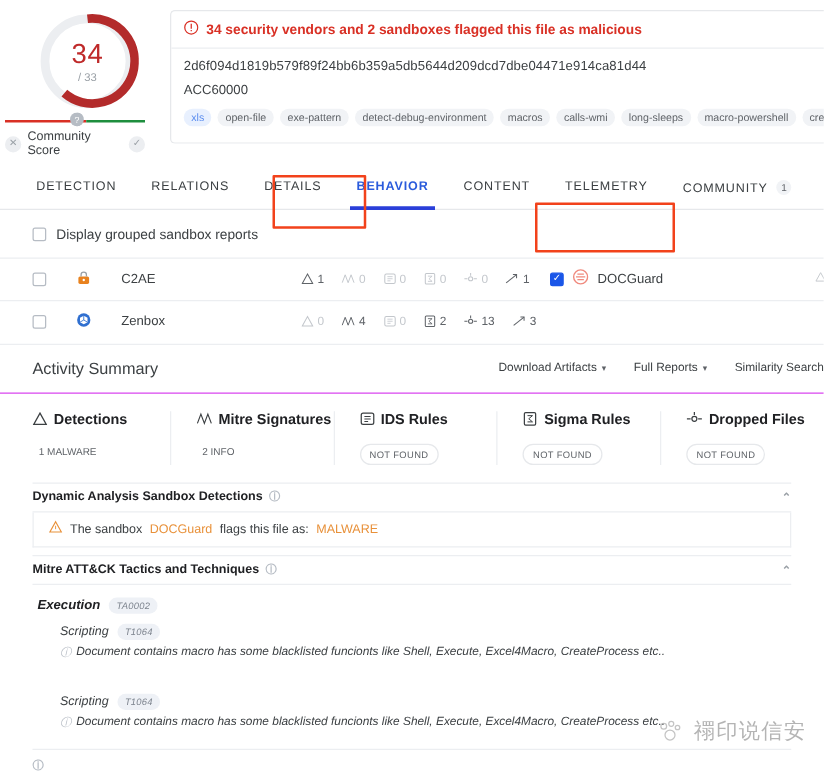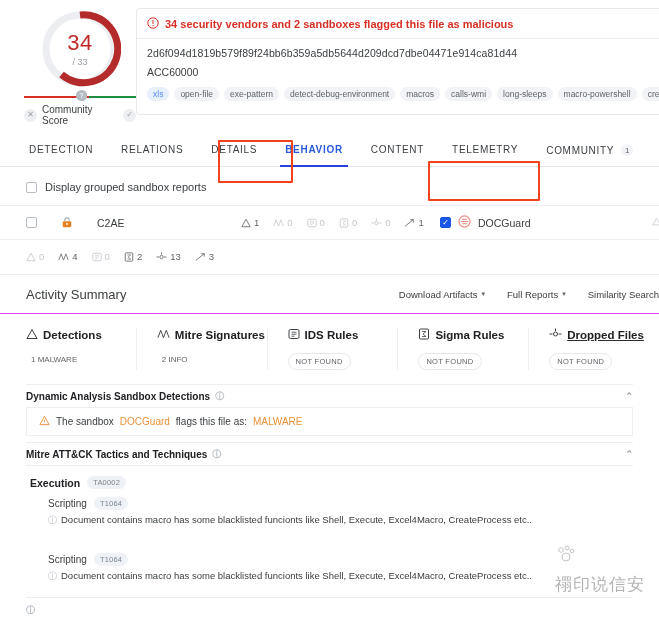--- a/index.html
+++ b/index.html
@@ -17,7 +17,7 @@
   
   .top-area { display:flex; padding: 4px 0 0 0; height:126px; }
 
-  .score-col { width: 136px; flex:0 0 136px; padding-left: 24px; padding-top: 4px; }
+  .score-col { width: 136px; flex:0 0 136px; padding-left: 4px; padding-top: 4px; }
   .gauge-wrap { position: relative; width: 98px; height: 82px; margin: 0 auto; }
   .gauge { position:relative; width: 82px; height: 82px; margin: 0 auto; }
   .gauge svg { display:block; }

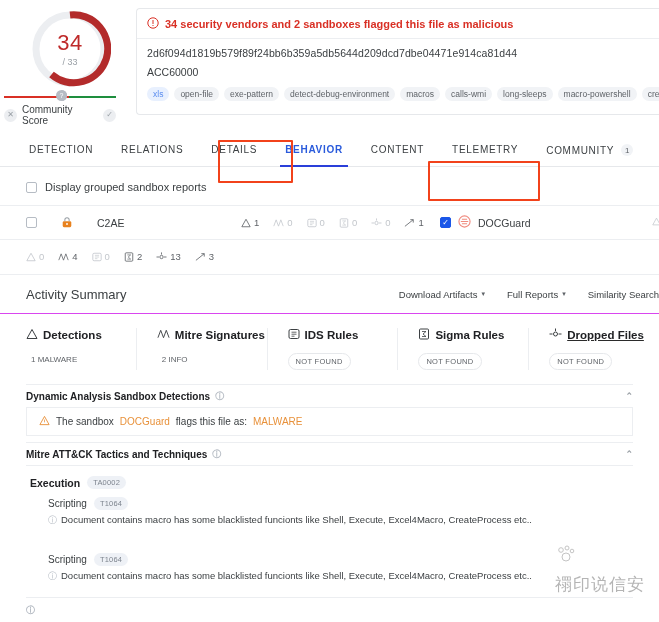--- a/index.html
+++ b/index.html
@@ -366,6 +366,17 @@
   </div>
 
   <div class="sb-row">
+    <div class="sb-left">
+      <div class="chk"></div>
+      <span>
+        <svg width="12" height="12" viewBox="0 0 14 14">
+          <circle cx="7" cy="7" r="6.2" fill="#2f6fd0"></circle>
+          <path d="M7 3 L10.5 5 L10.5 9 L7 11 L3.5 9 L3.5 5 Z" fill="#fff"></path>
+          <path d="M7 3 L7 7 L10.5 9 M7 7 L3.5 9" stroke="#2f6fd0" stroke-width="0.8" fill="none"></path>
+        </svg>
+      </span>
+      <span class="sb-name">Zenbox</span>
+    </div>
     <div class="sb-stats">
       <div class="stat">
         <svg width="10" height="10" viewBox="0 0 12 12">

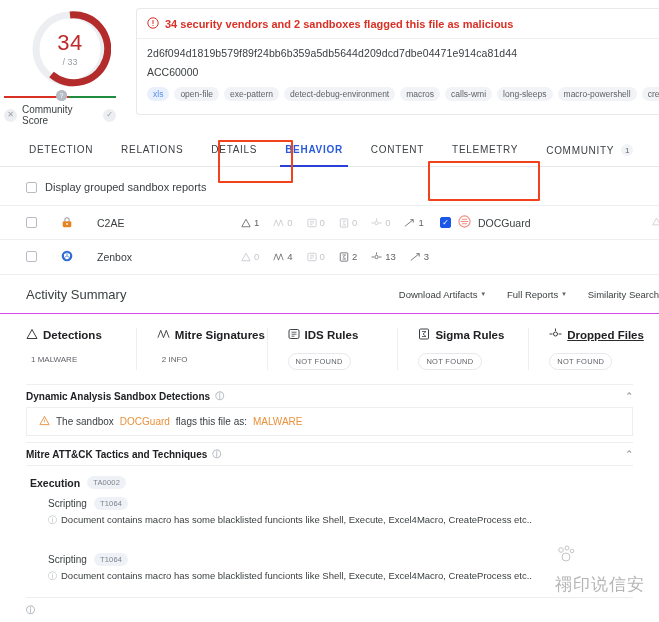--- a/index.html
+++ b/index.html
@@ -135,7 +135,7 @@
   .summary-grid { display:flex; padding-top: 14px; }
   .sum-cell { flex:1 1 0; padding-left: 20px; border-right:1px solid #eceef1; min-width:0; }
   .sum-cell:first-child { padding-left: 26px; }
-  .sum-cell:last-child { border-right:none;text-decoration:underline; }
+  .sum-cell:last-child { border-right:none; }
   .sum-head { display:flex; align-items:center; gap:5px; font-size:11.5px; font-weight:bold; color:#202124; white-space:nowrap; }
   .sum-head svg { flex:0 0 auto; }
   .sum-badge-plain { font-size:8px; color:#5f6368; margin-top:11px; display:inline-block; padding:2px 5px; }

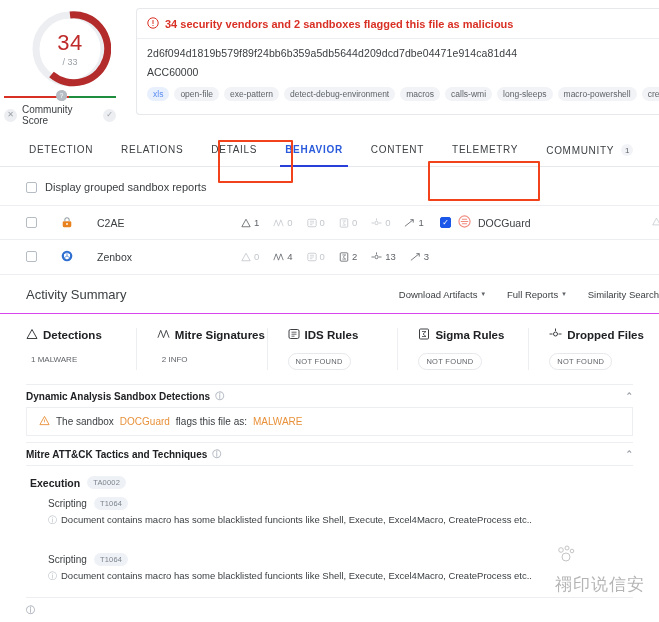--- a/index.html
+++ b/index.html
@@ -162,7 +162,7 @@
   }
   .orange { color:#e8913a; }
 
-  .mitre-body { padding: 10px 0 0 4px; }
+  .mitre-body { padding: 10px 0 0 4px; font-style: italic; }
   .tactic { margin-bottom: 4px; }
   .tactic-row { display:flex; align-items:center; gap:7px; }
   .tactic-name { font-size:10.5px; font-weight:bold; color:#202124; }

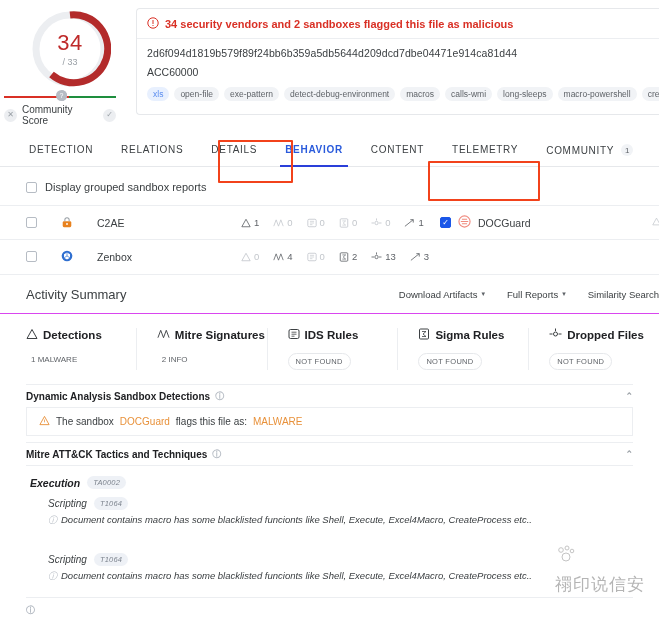--- a/index.html
+++ b/index.html
@@ -184,9 +184,8 @@
   
   .watermark {
     position:absolute; right: 14px; bottom: 26px;
-    display:flex; align-items:flex-start; gap:8px;
+    display:flex; align-items:flex-end; gap:8px;
     opacity: 0.5;
-    flex-direction: column;
   }
   .wm-logo { width:22px; height:22px; }
   .wm-text { font-size:17px; color:#6b6b6b; letter-spacing:1px; font-family:"DejaVu Sans", sans-serif; }

